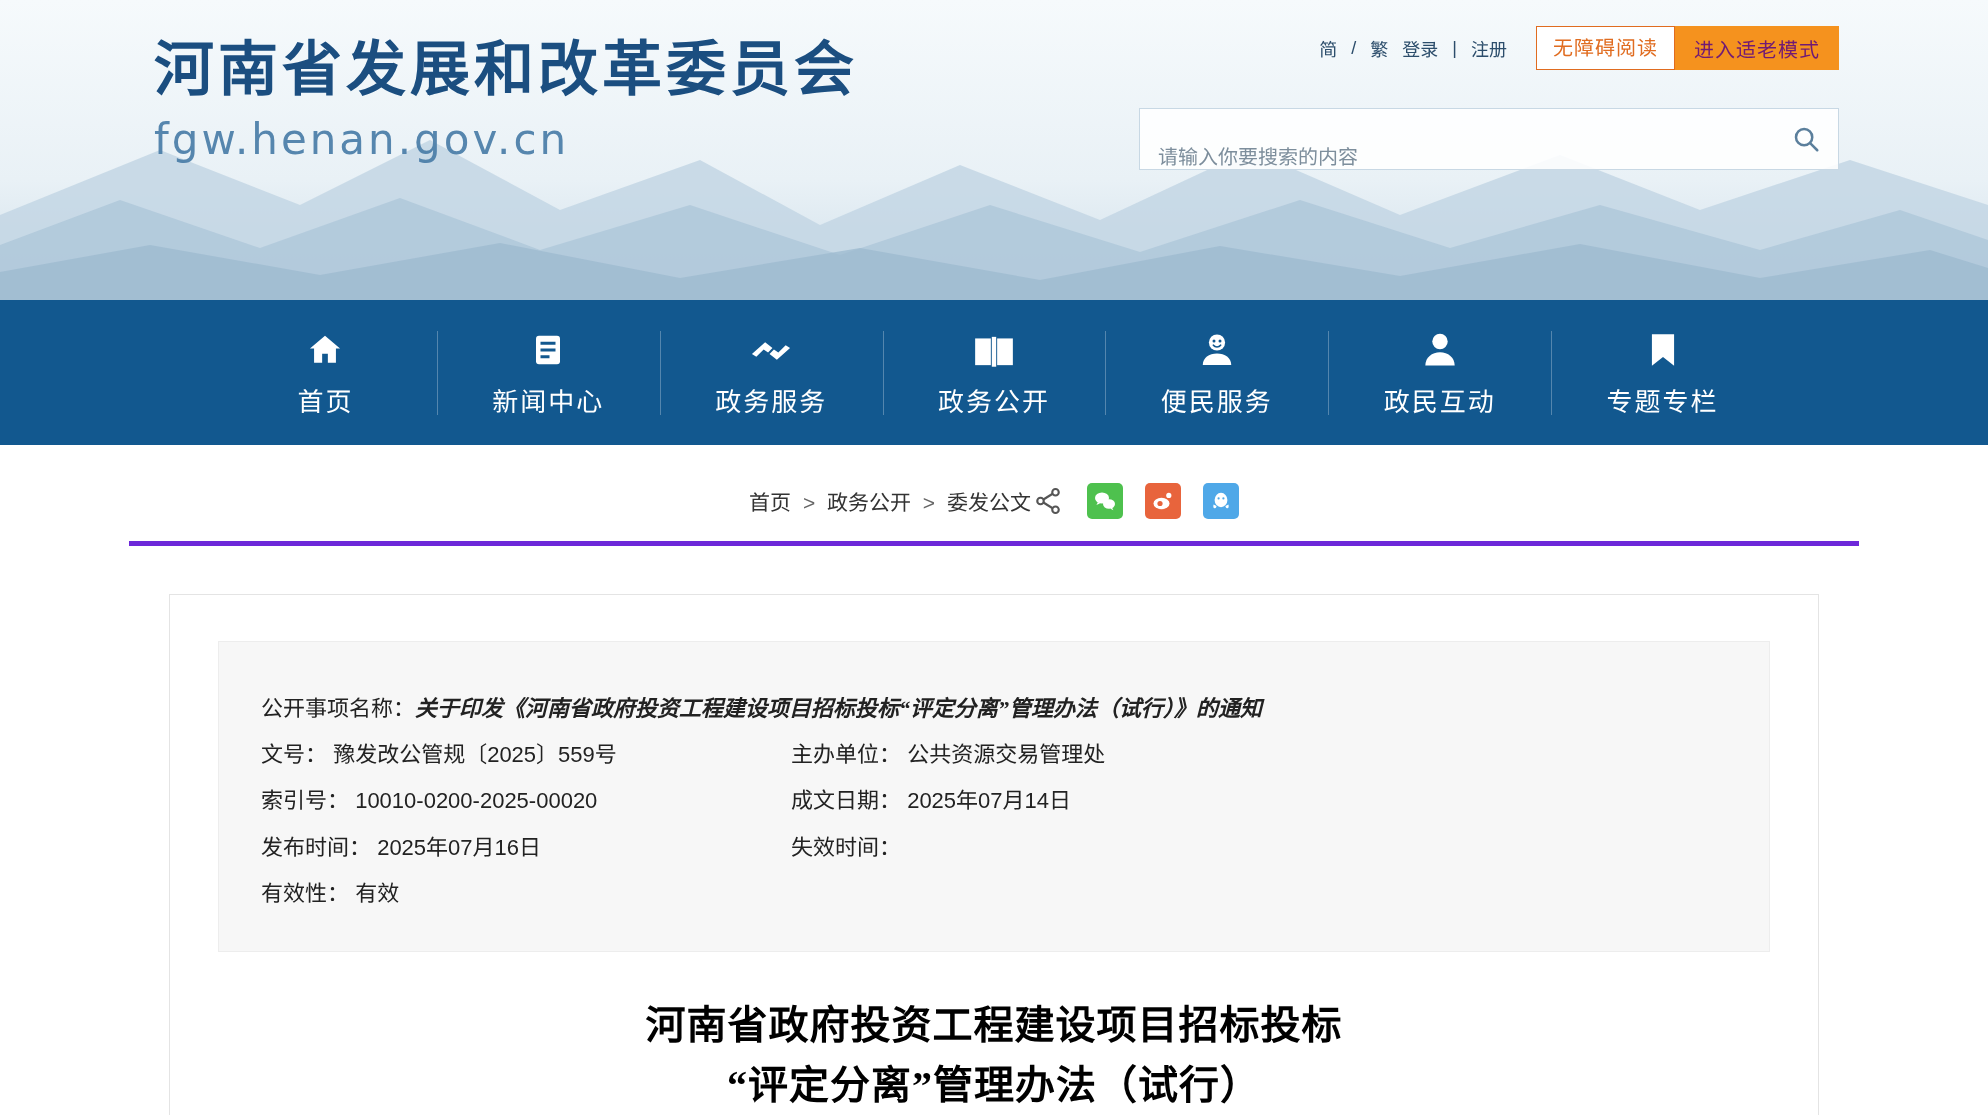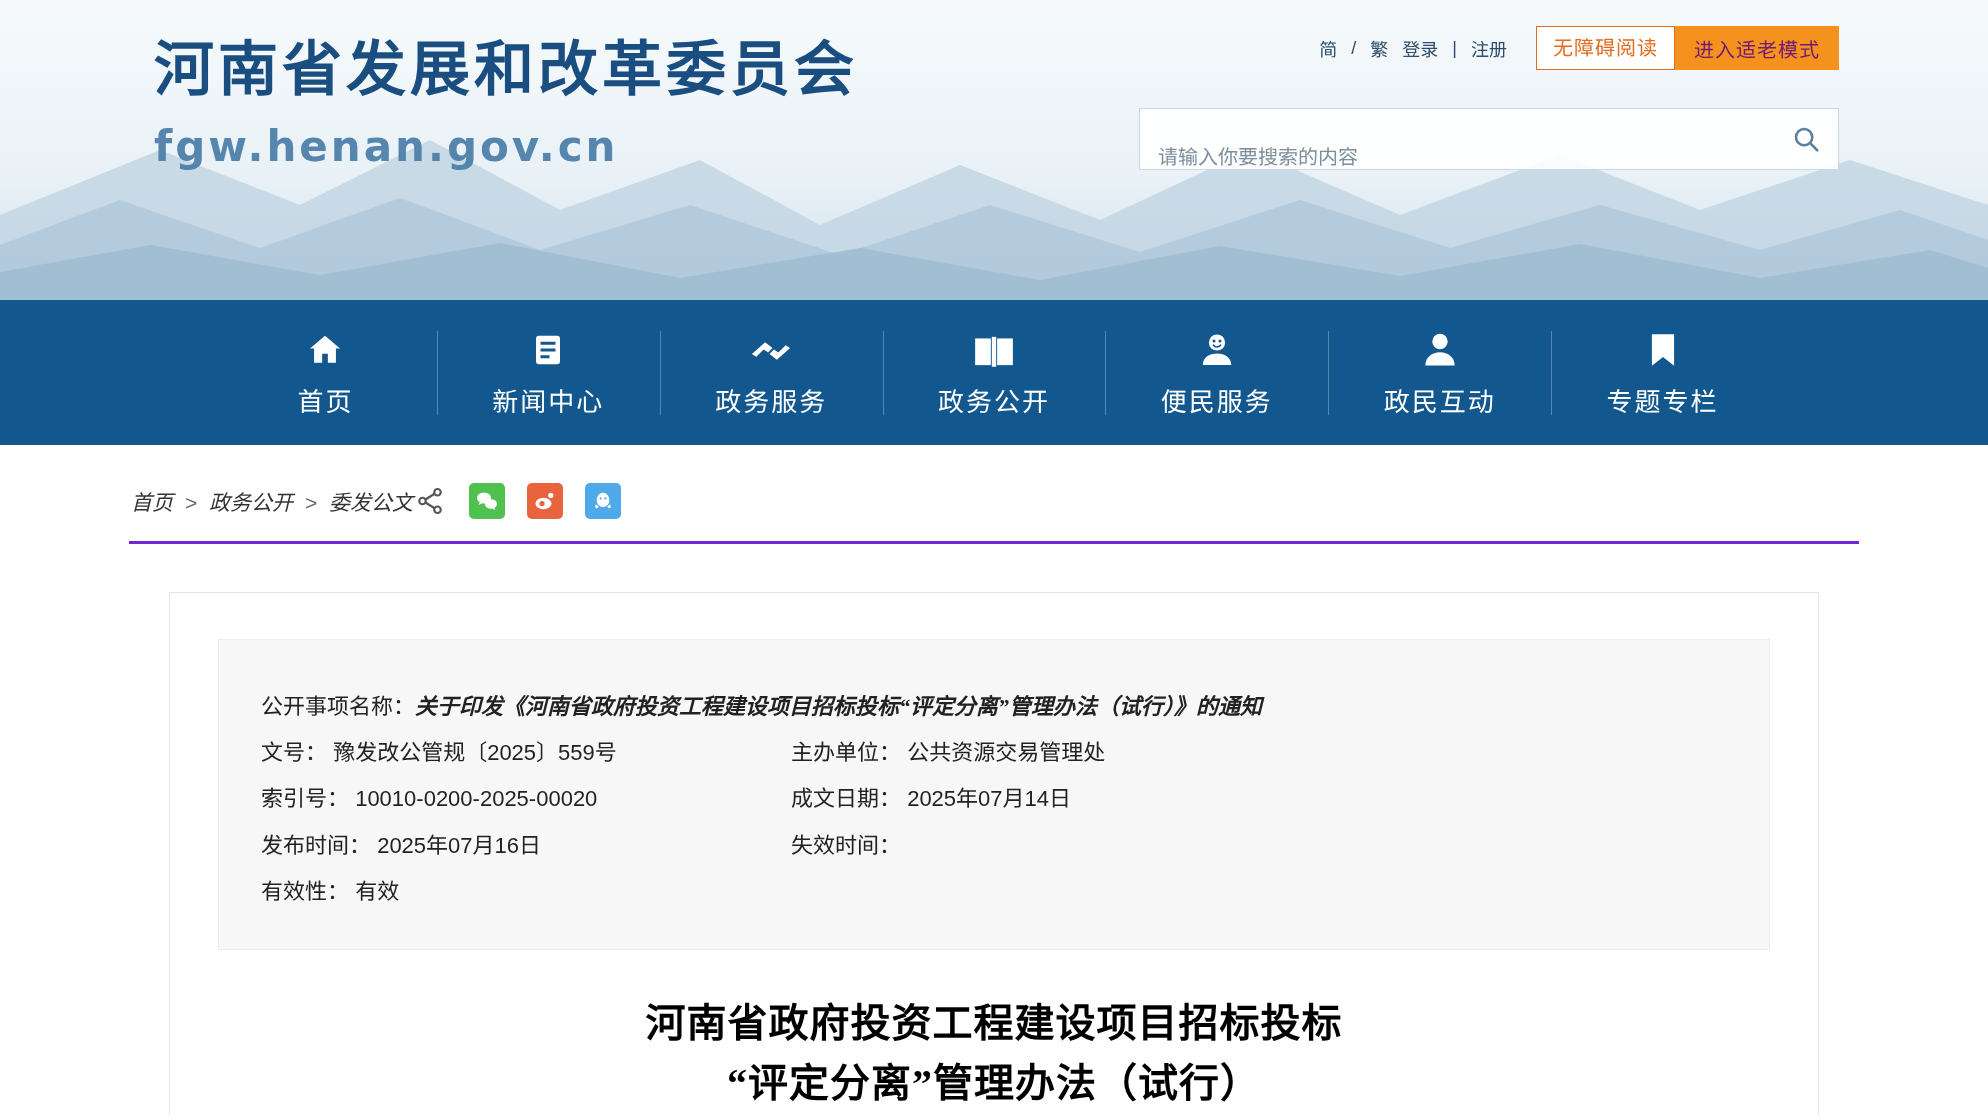--- a/index.html
+++ b/index.html
@@ -42,10 +42,10 @@
     white-space: nowrap;
   }
   .logo-domain {
-    margin-top: 15px;
+    margin-top: 8px;
     font-family: "DejaVu Sans", sans-serif;
     font-size: 42px;
-    font-weight: bold;
+    font-weight: normal;
     letter-spacing: 3px;
     color: #4a7da8;
     opacity: .92;

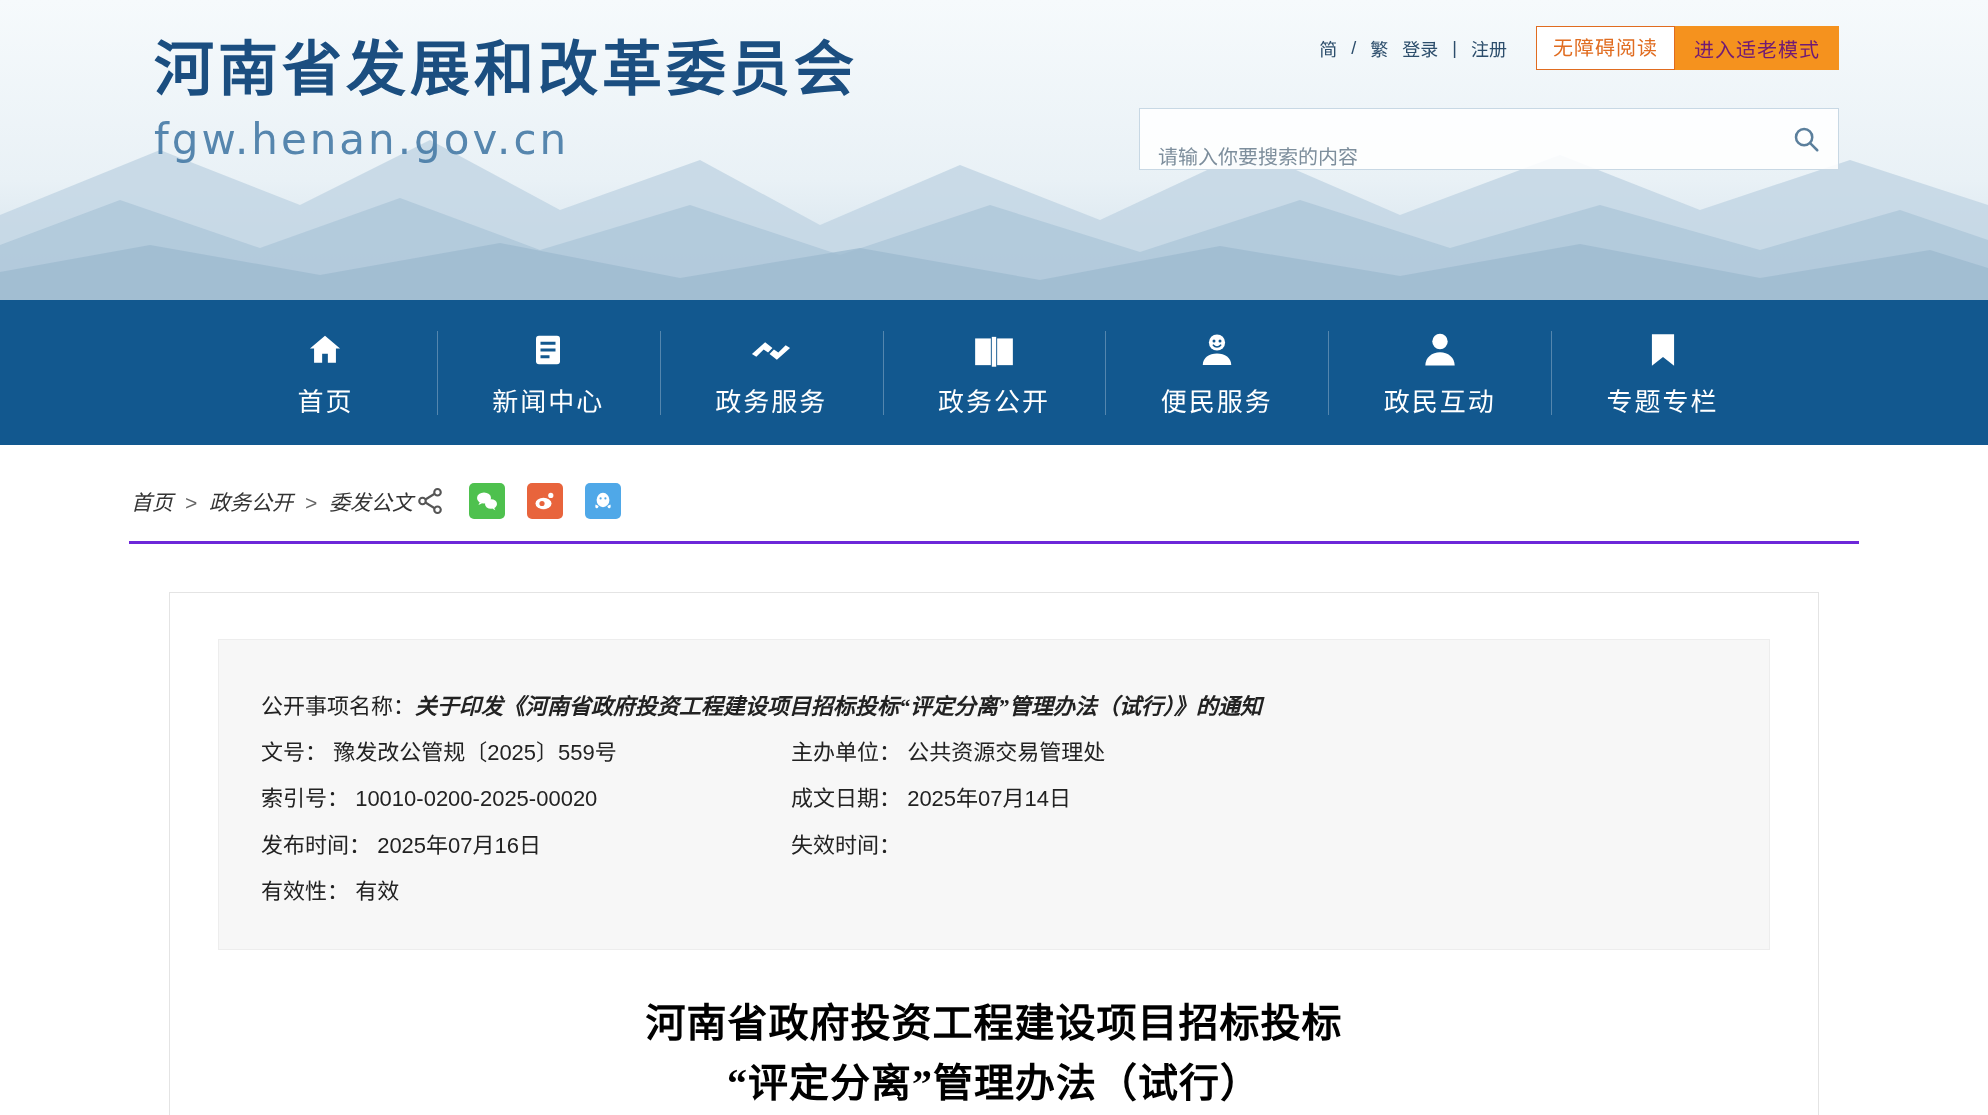--- a/index.html
+++ b/index.html
@@ -169,10 +169,9 @@
   .crumb-row {
     display: flex;
     align-items: center;
-    justify-content: flex-start;
+    justify-content: center;
     padding: 0 2px 22px 2px;
-    border-bottom: 3px solid #6d28d9;
-    font-style: italic;
+    border-bottom: 5px solid #6d28d9;
   }
   .crumb {
     font-size: 21px;

